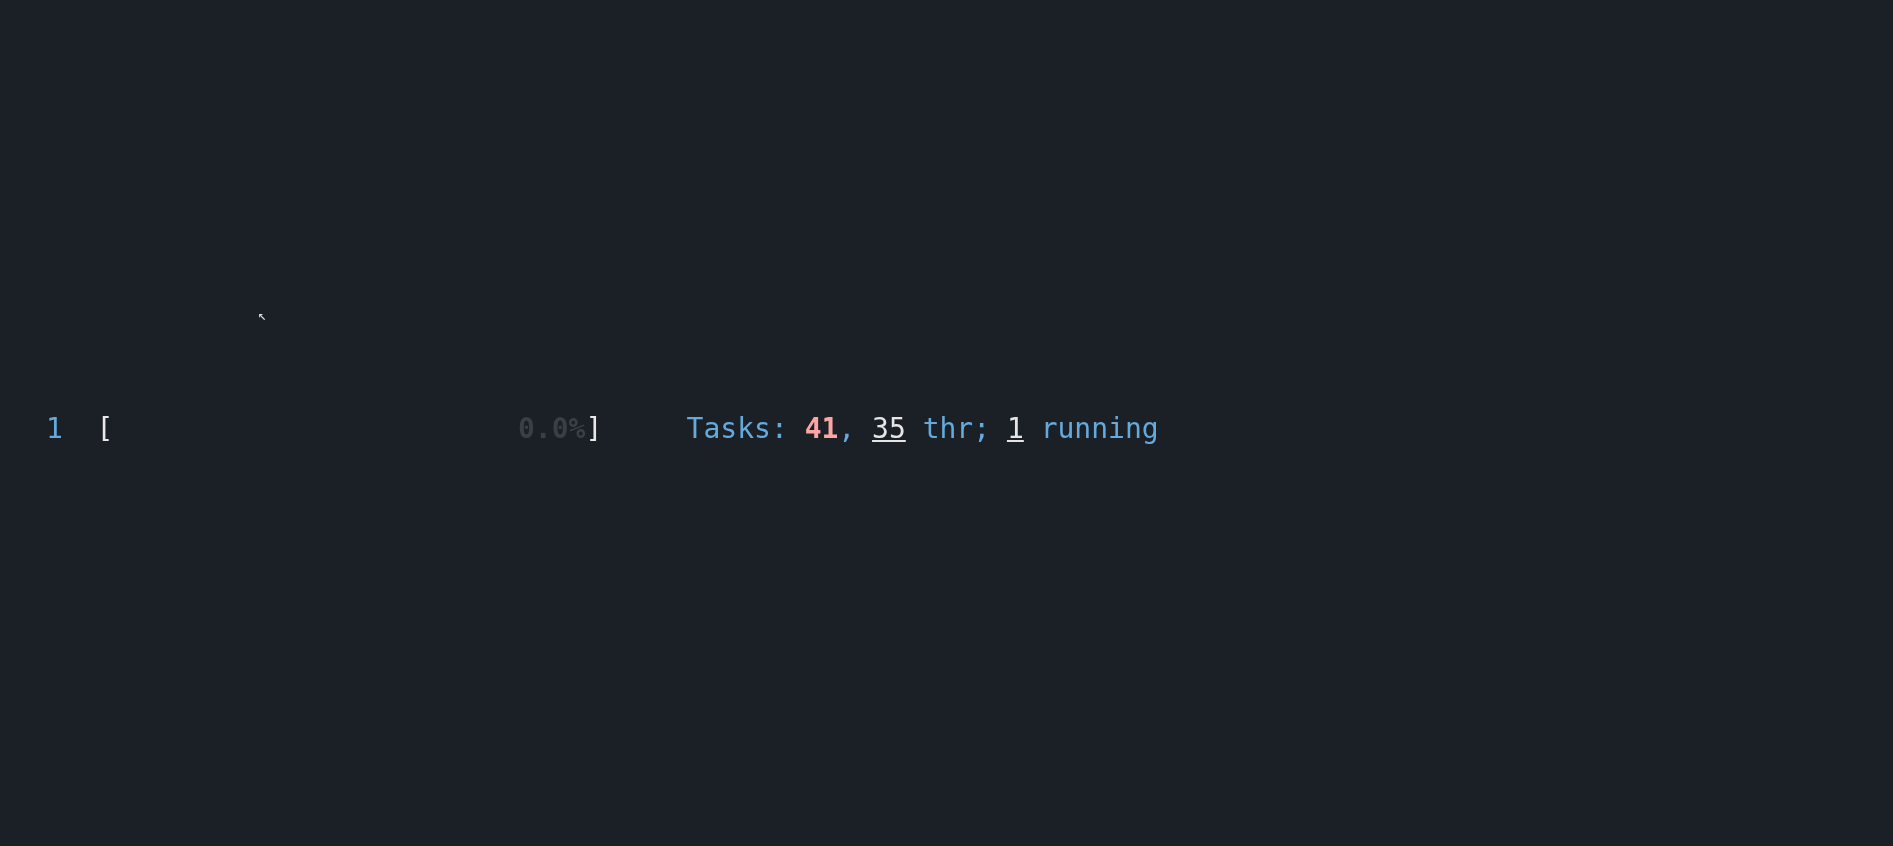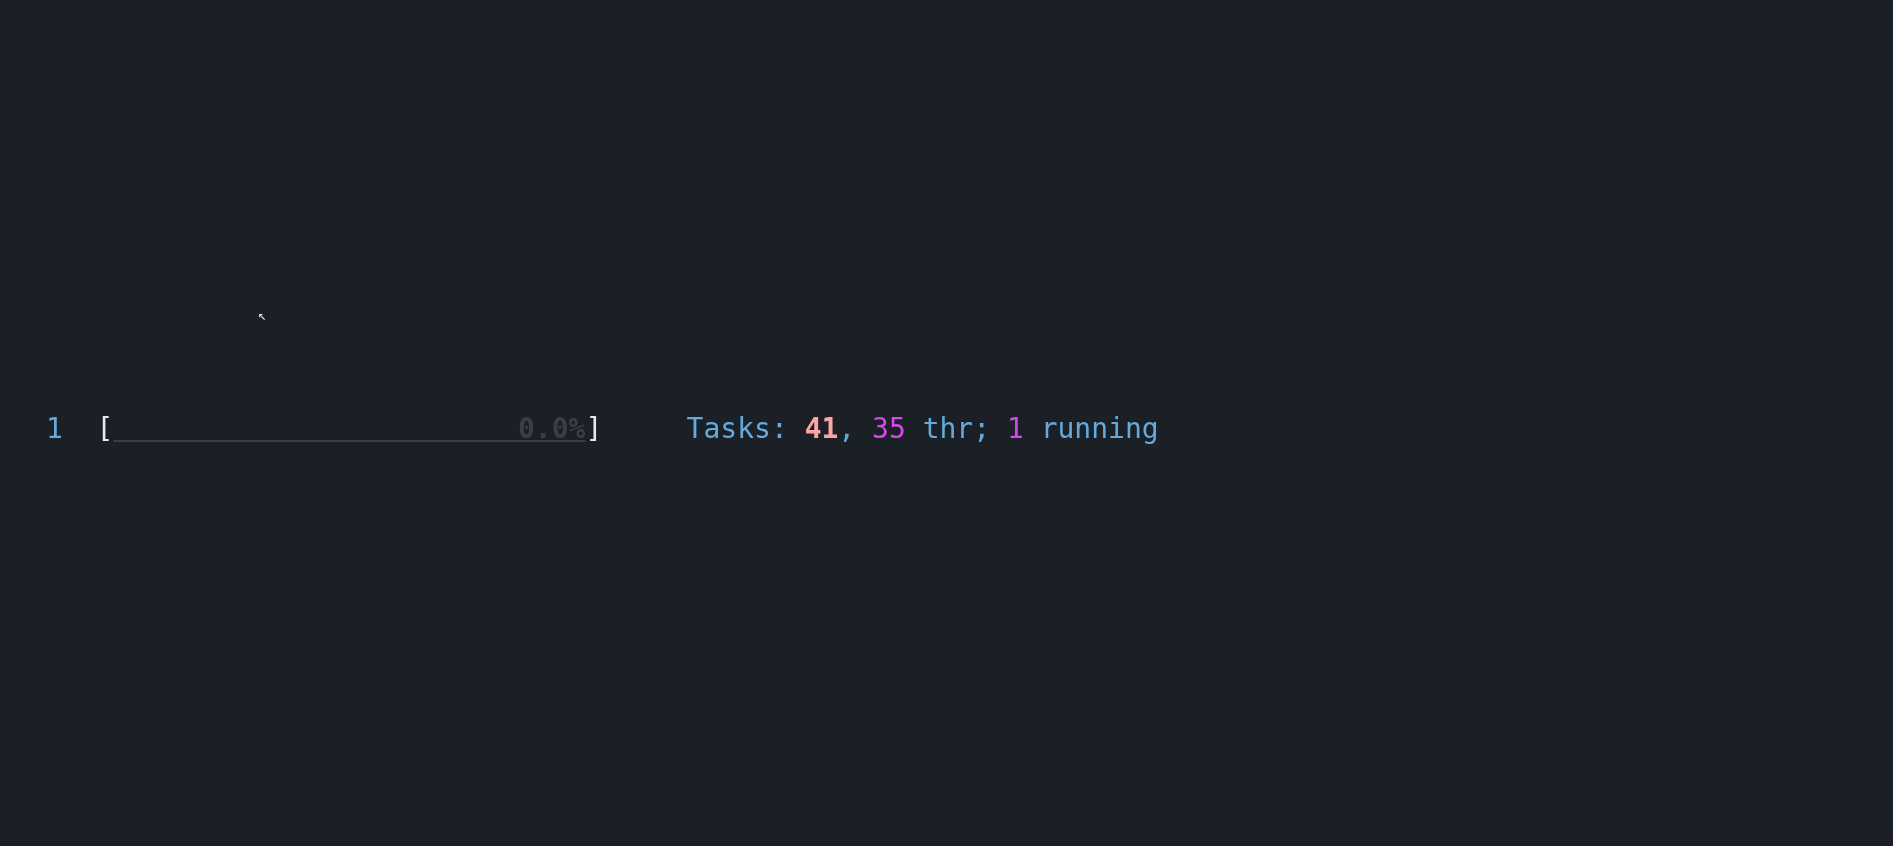--- a/index.html
+++ b/index.html
@@ -22,7 +22,7 @@
   .green { color: #d946ef; }
   .white { color: #fca5a5; font-weight: 600; }
   .whiteN{ color: #e8e8e8; }
-  .dim   { color: #3a3f45; font-weight: 600; text-decoration: underline; }
+  .dim   { color: #3a3f45; font-weight: 600; }
 
   
   .cursor {

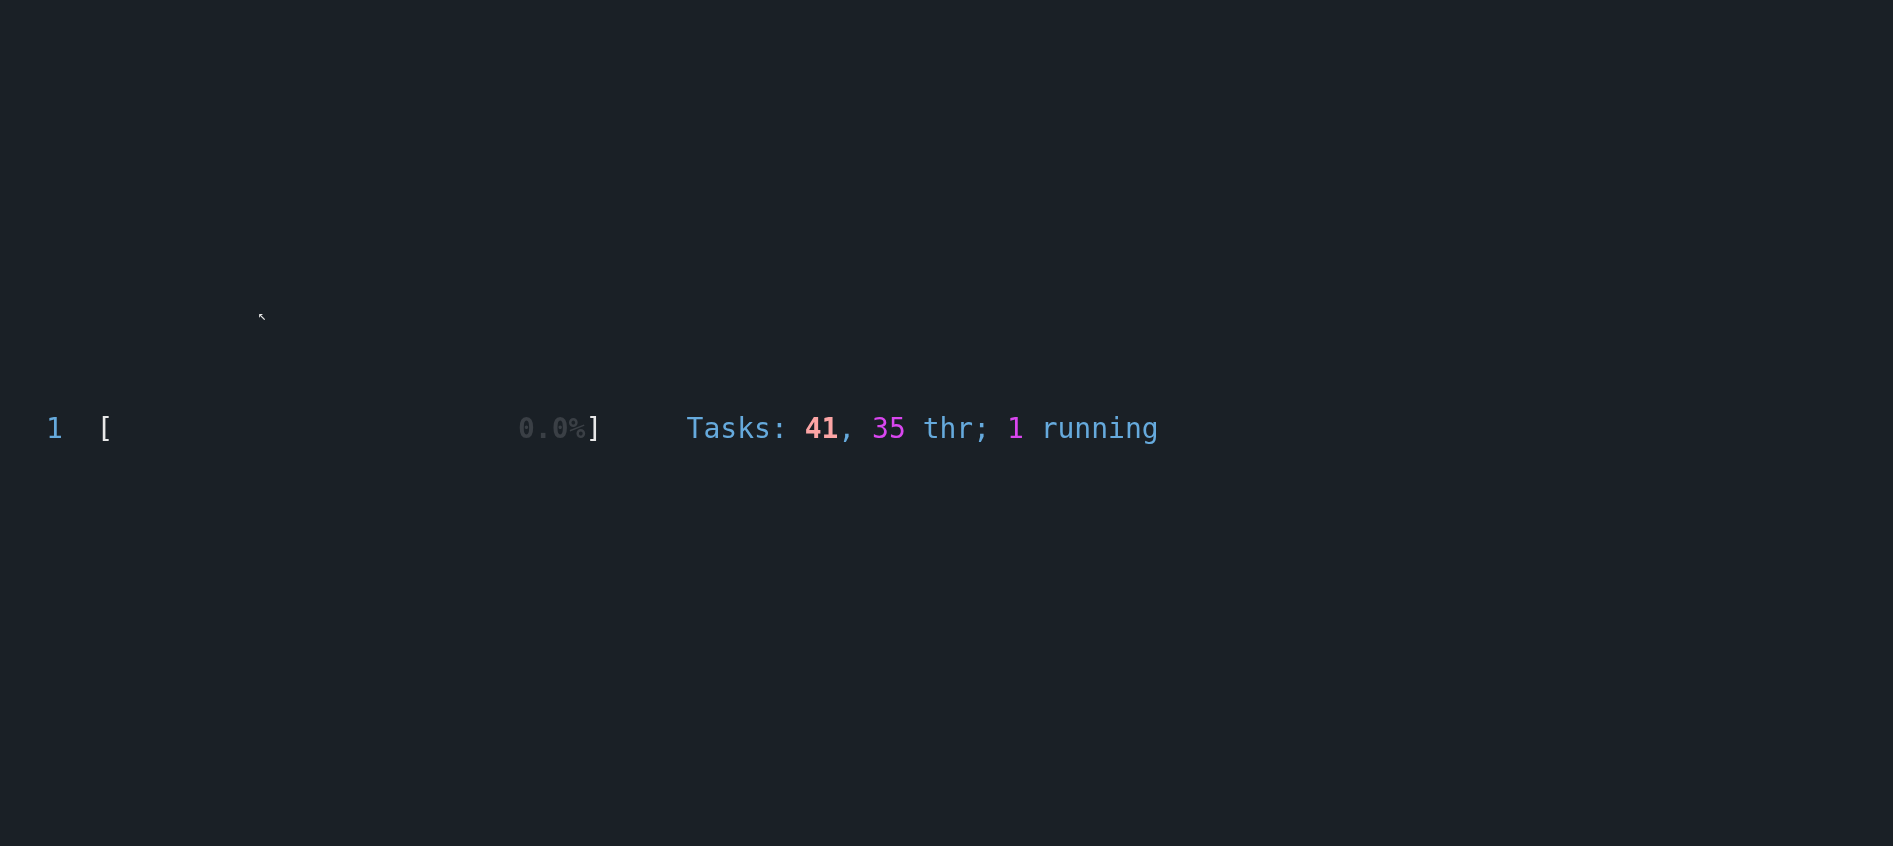--- a/index.html
+++ b/index.html
@@ -19,7 +19,7 @@
 
   
   .cyan  { color: #66aadd; }   
-  .green { color: #d946ef; }
+  .green { color: #e5e5e5; text-decoration: underline; }
   .white { color: #fca5a5; font-weight: 600; }
   .whiteN{ color: #e8e8e8; }
   .dim   { color: #3a3f45; font-weight: 600; }

